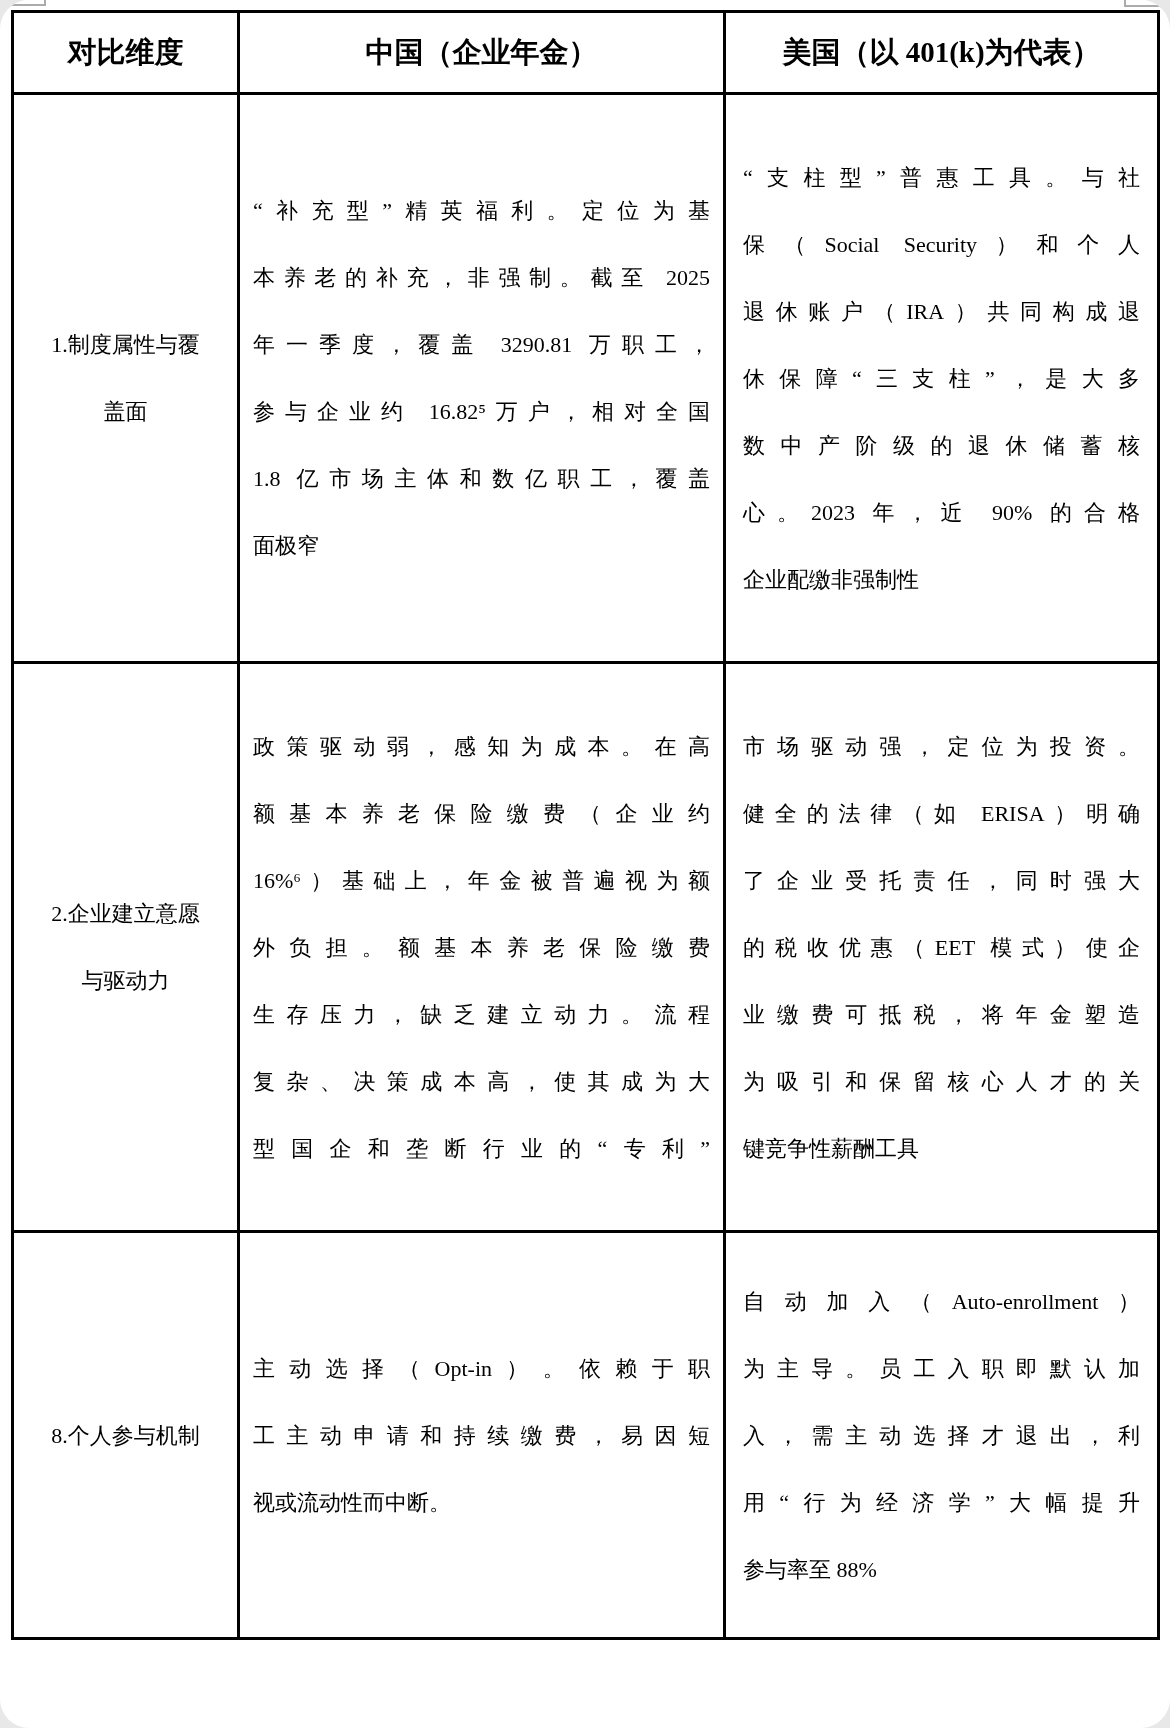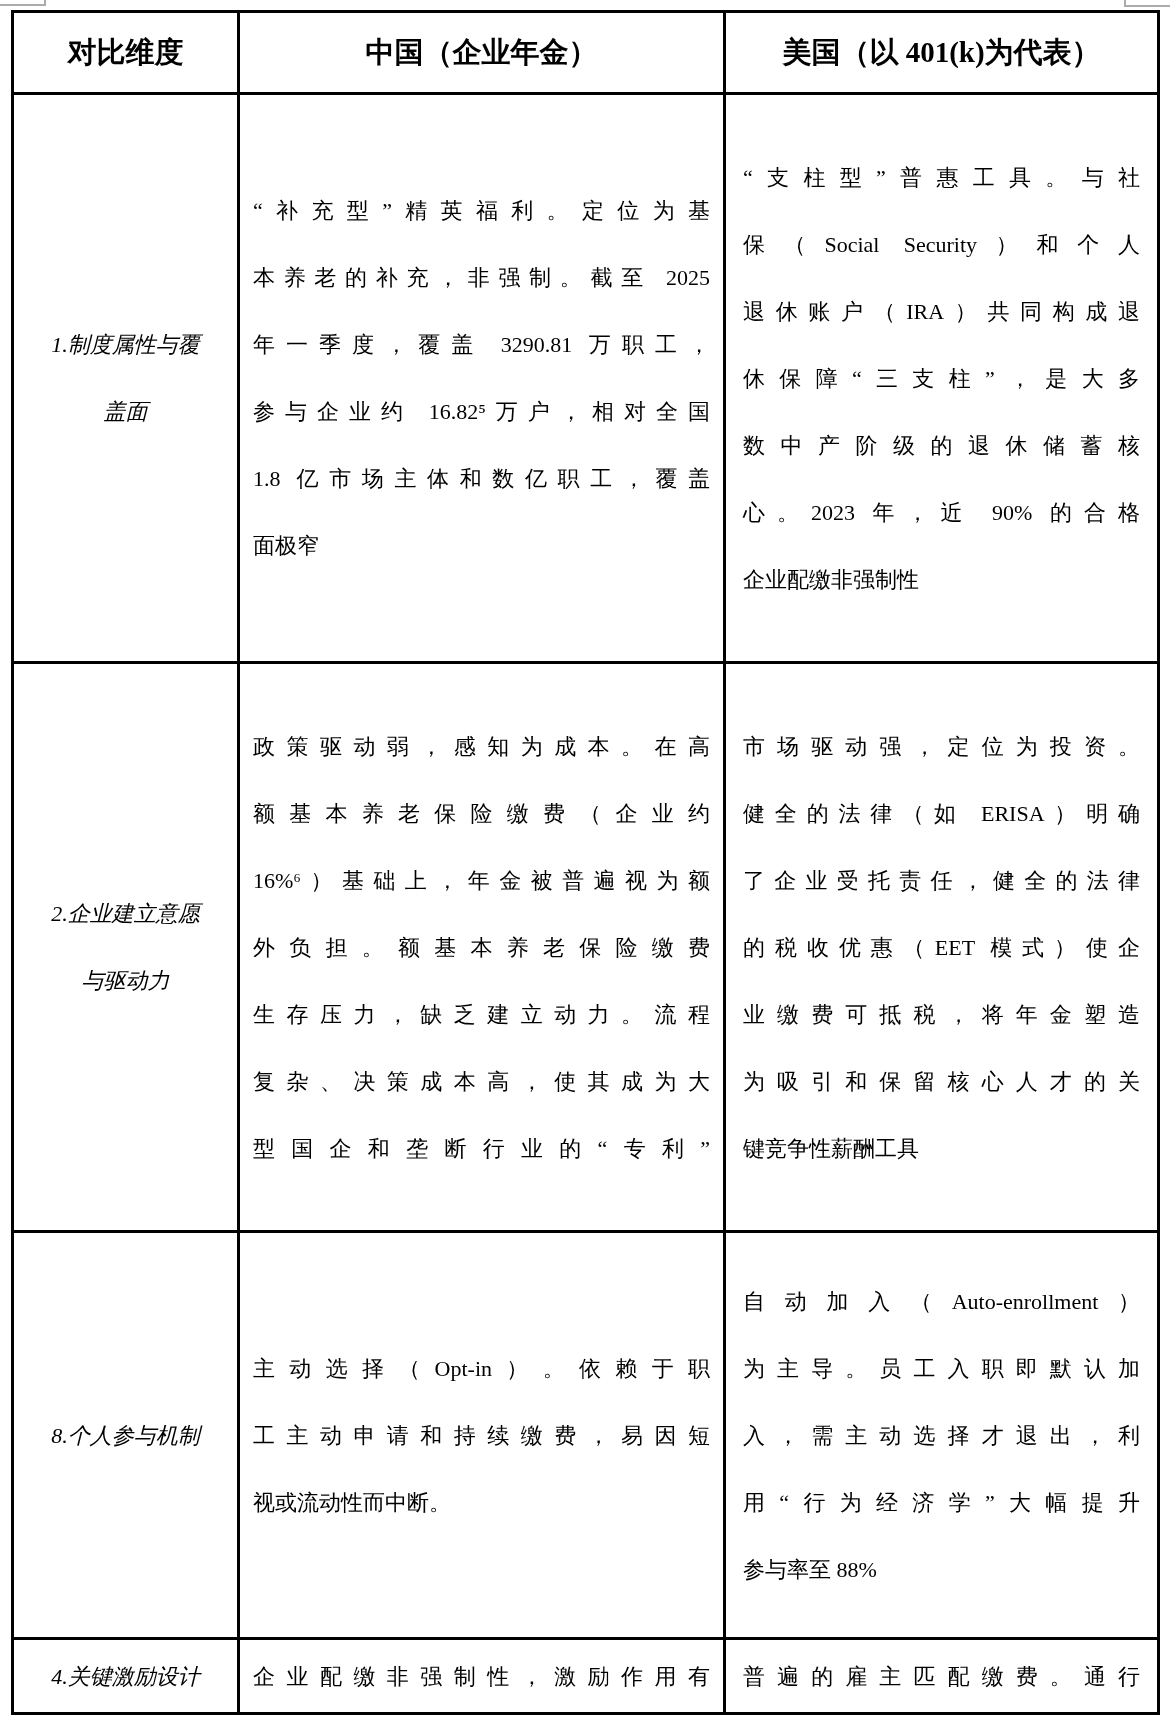--- a/index.html
+++ b/index.html
@@ -10,6 +10,7 @@
     overflow:hidden;
     color:#000;
     font-family:"Liberation Serif","DejaVu Serif",serif;
+    border-radius:29px;
   }
   
   .edge-artifact-left {

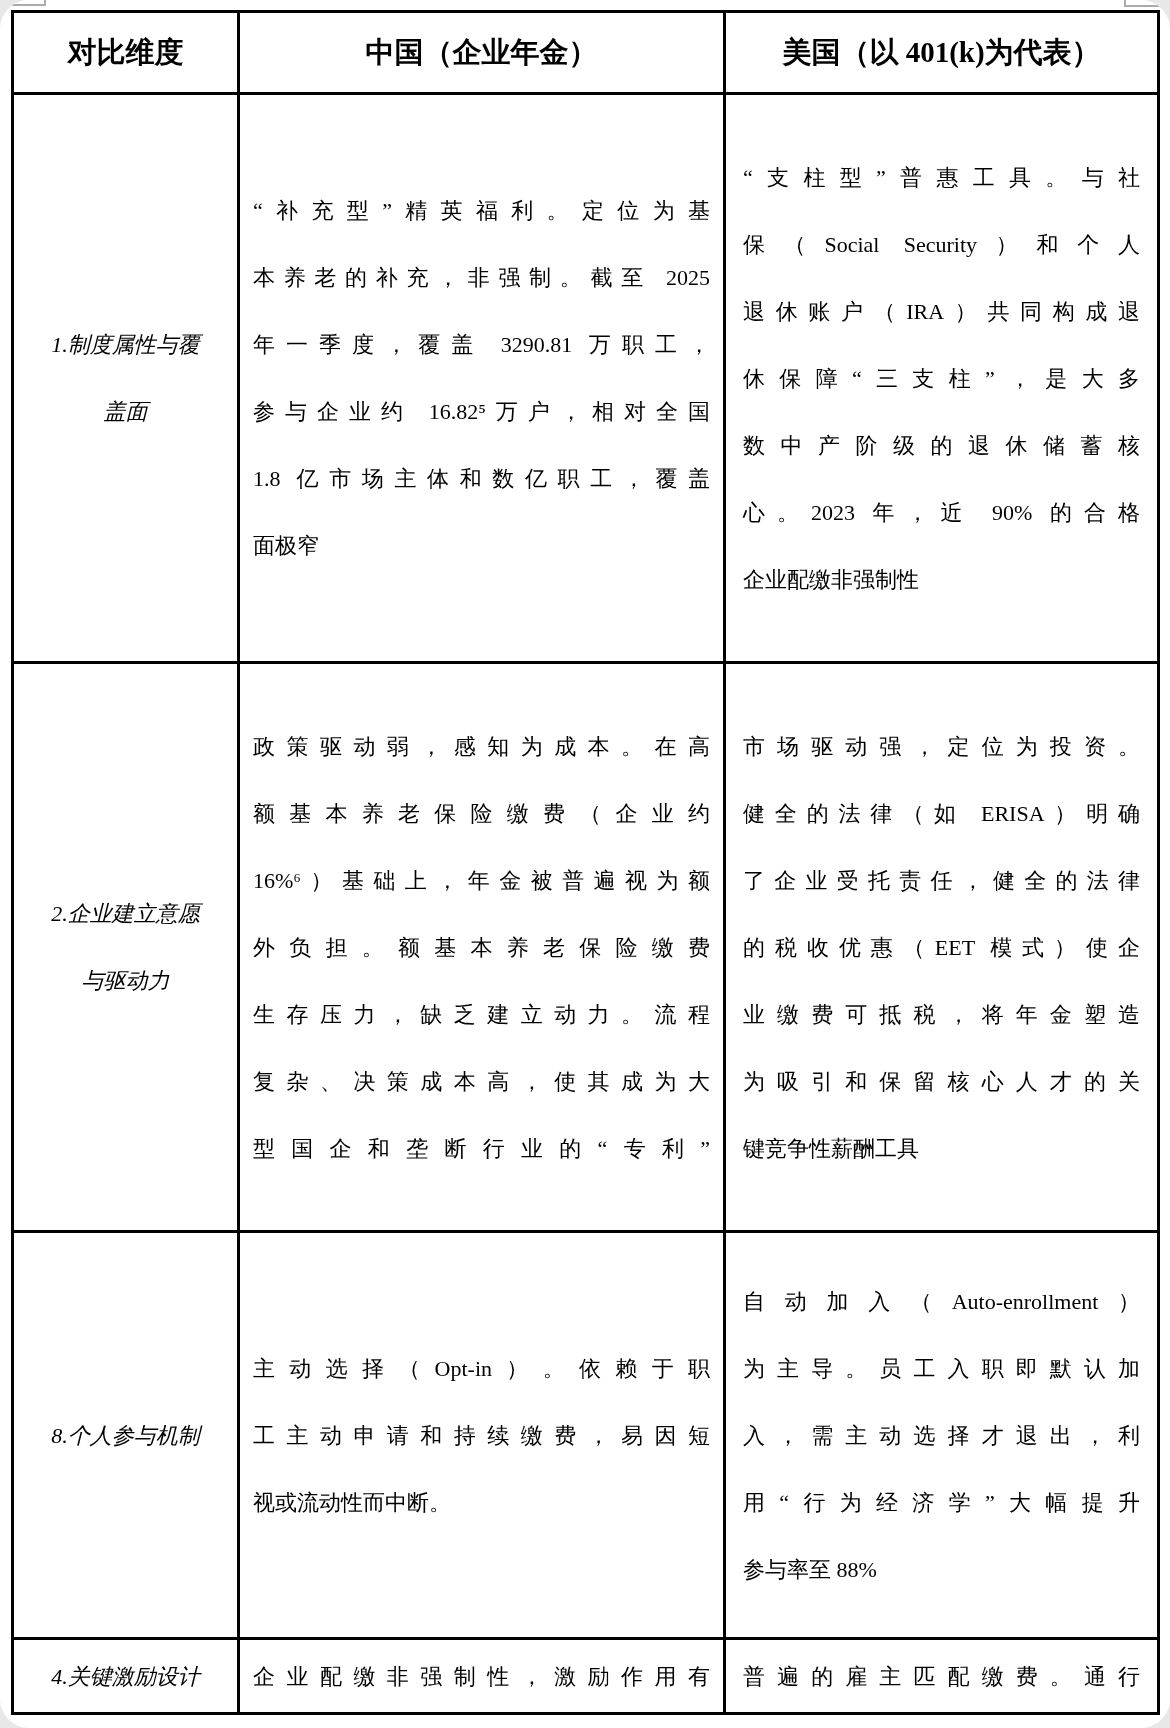--- a/index.html
+++ b/index.html
@@ -46,7 +46,7 @@
   .r2 td { height:566px; }
   .r3 td { height:404px; }
   .r4 td { height:72px; }
-  .dim  { text-align:center; padding:0 4px;font-style:italic; }
+  .dim  { text-align:center; padding:0 4px; }
   .chn  { padding:0 13px; }
   .usa  { padding:0 17px; }
   .cell-line { text-align:justify; text-align-last:justify; }

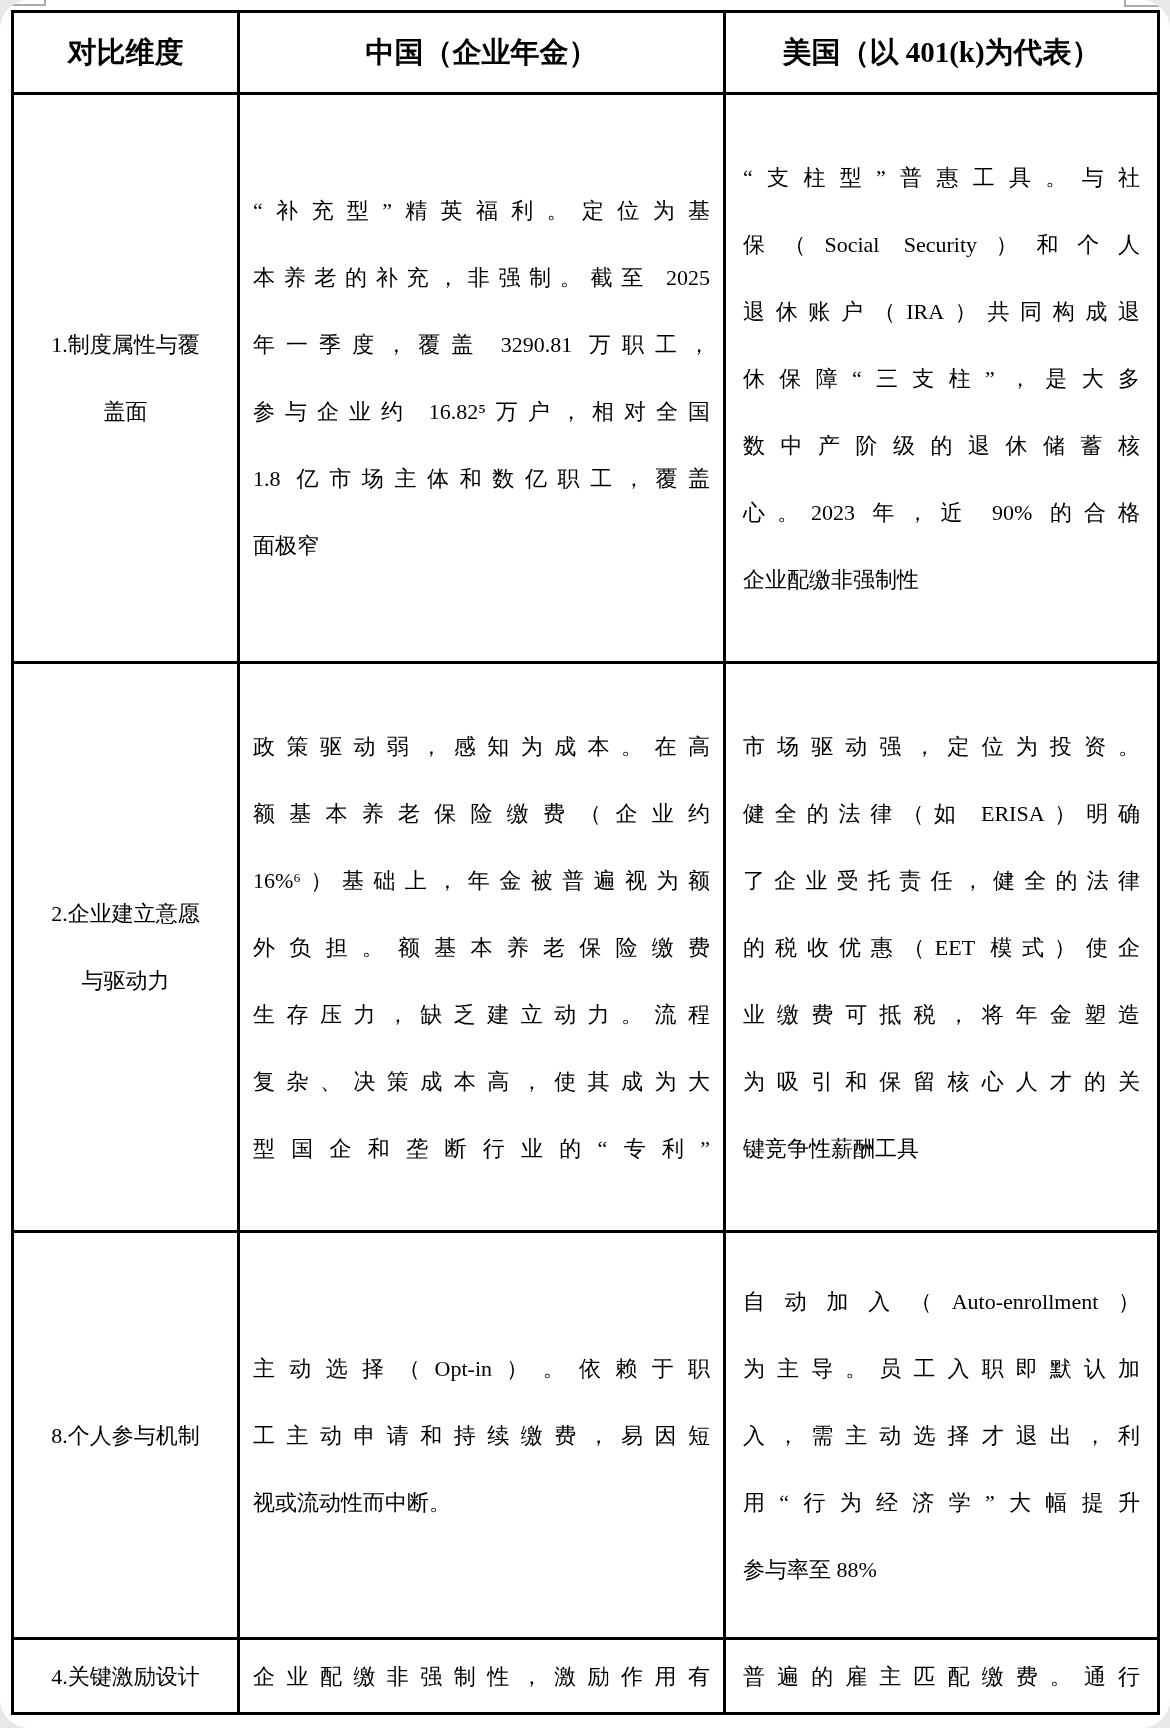--- a/index.html
+++ b/index.html
@@ -115,7 +115,7 @@
         <td class="cell usa">
             <div class="cell-line">市场驱动强，定位为投资。</div>
             <div class="cell-line">健全的法律（如 ERISA）明确</div>
-            <div class="cell-line">了企业受托责任，健全的法律</div>
+            <div class="cell-line">了企业受托责任，同时强大</div>
             <div class="cell-line">的税收优惠（EET 模式）使企</div>
             <div class="cell-line">业缴费可抵税，将年金塑造</div>
             <div class="cell-line">为吸引和保留核心人才的关</div>

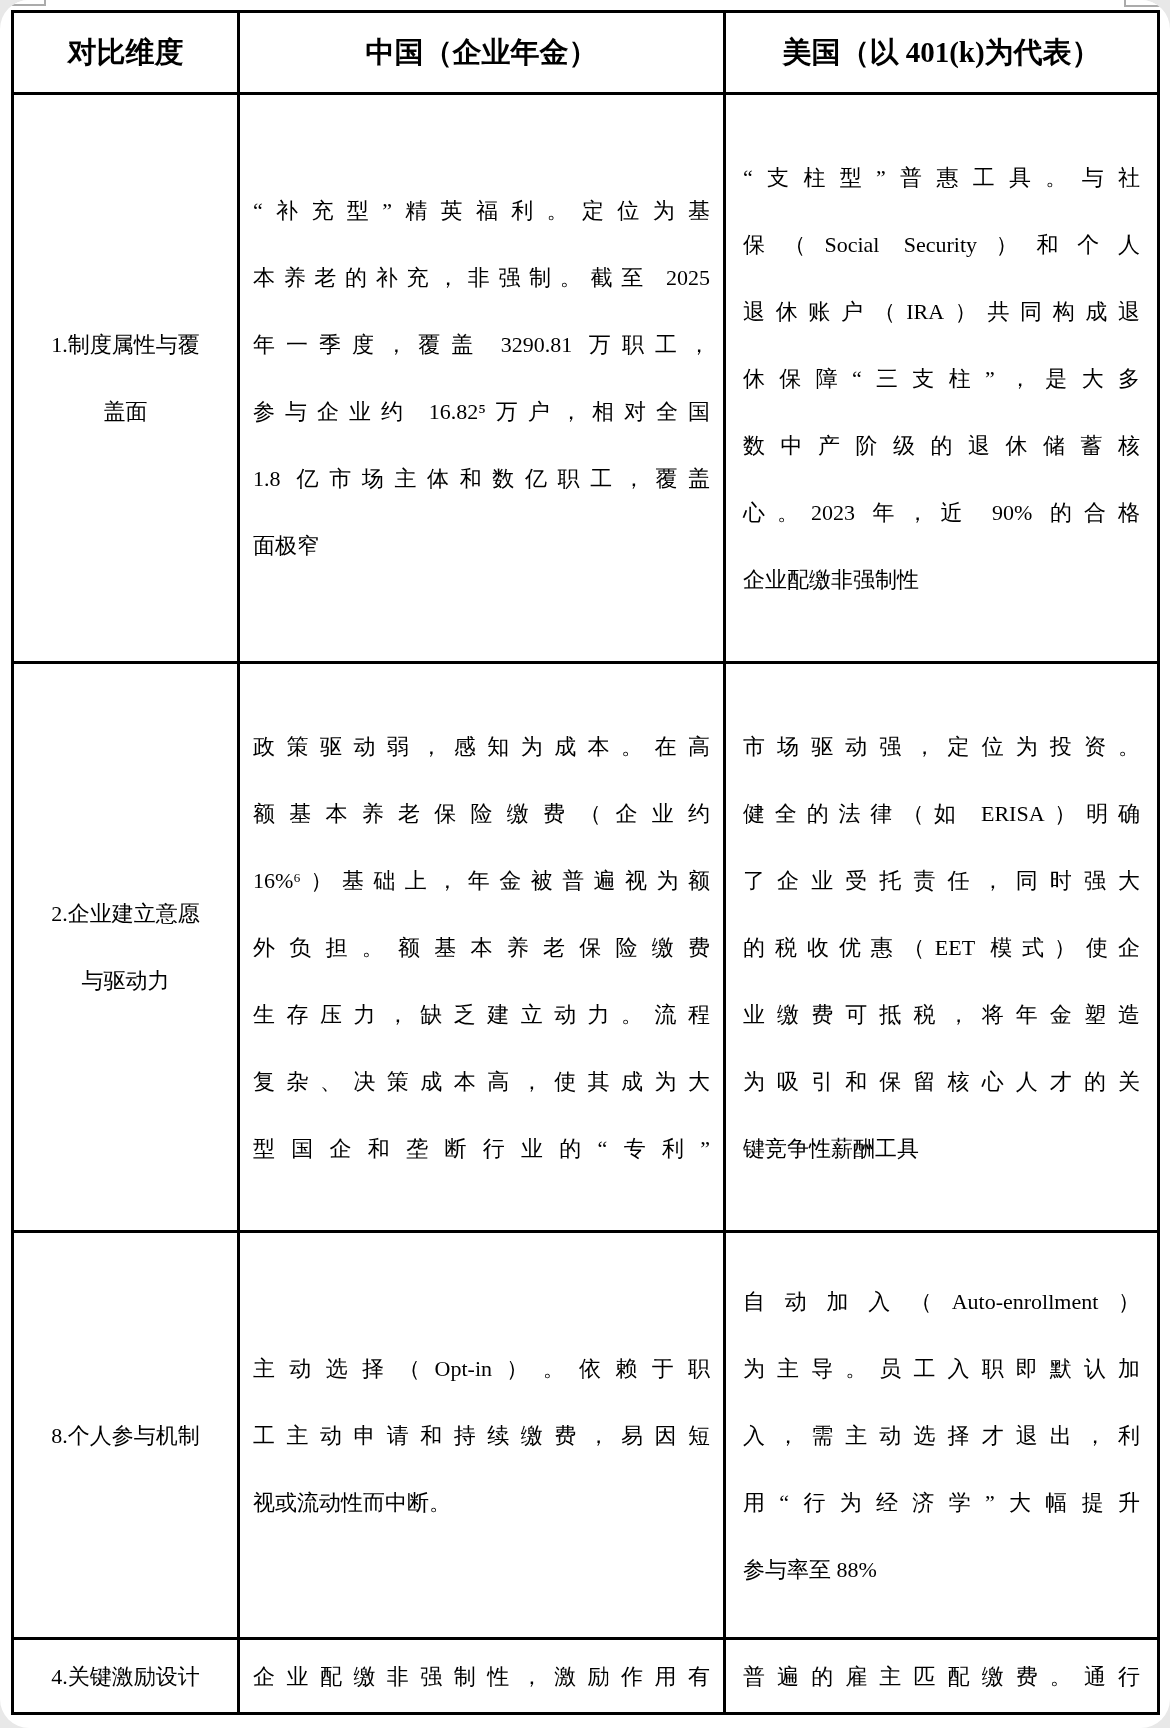--- a/index.html
+++ b/index.html
@@ -139,17 +139,6 @@
             <div class="cell-line last">参与率至 88%</div>
           </td>
       </tr>
-      <tr class="r4">
-        <td class="cell dim">
-            <div class="cell-line last">4.关键激励设计</div>
-          </td>
-        <td class="cell chn">
-            <div class="cell-line">企业配缴非强制性，激励作用有</div>
-          </td>
-        <td class="cell usa">
-            <div class="cell-line">普遍的雇主匹配缴费。通行</div>
-          </td>
-      </tr>
     </tbody>
   </table>
 

